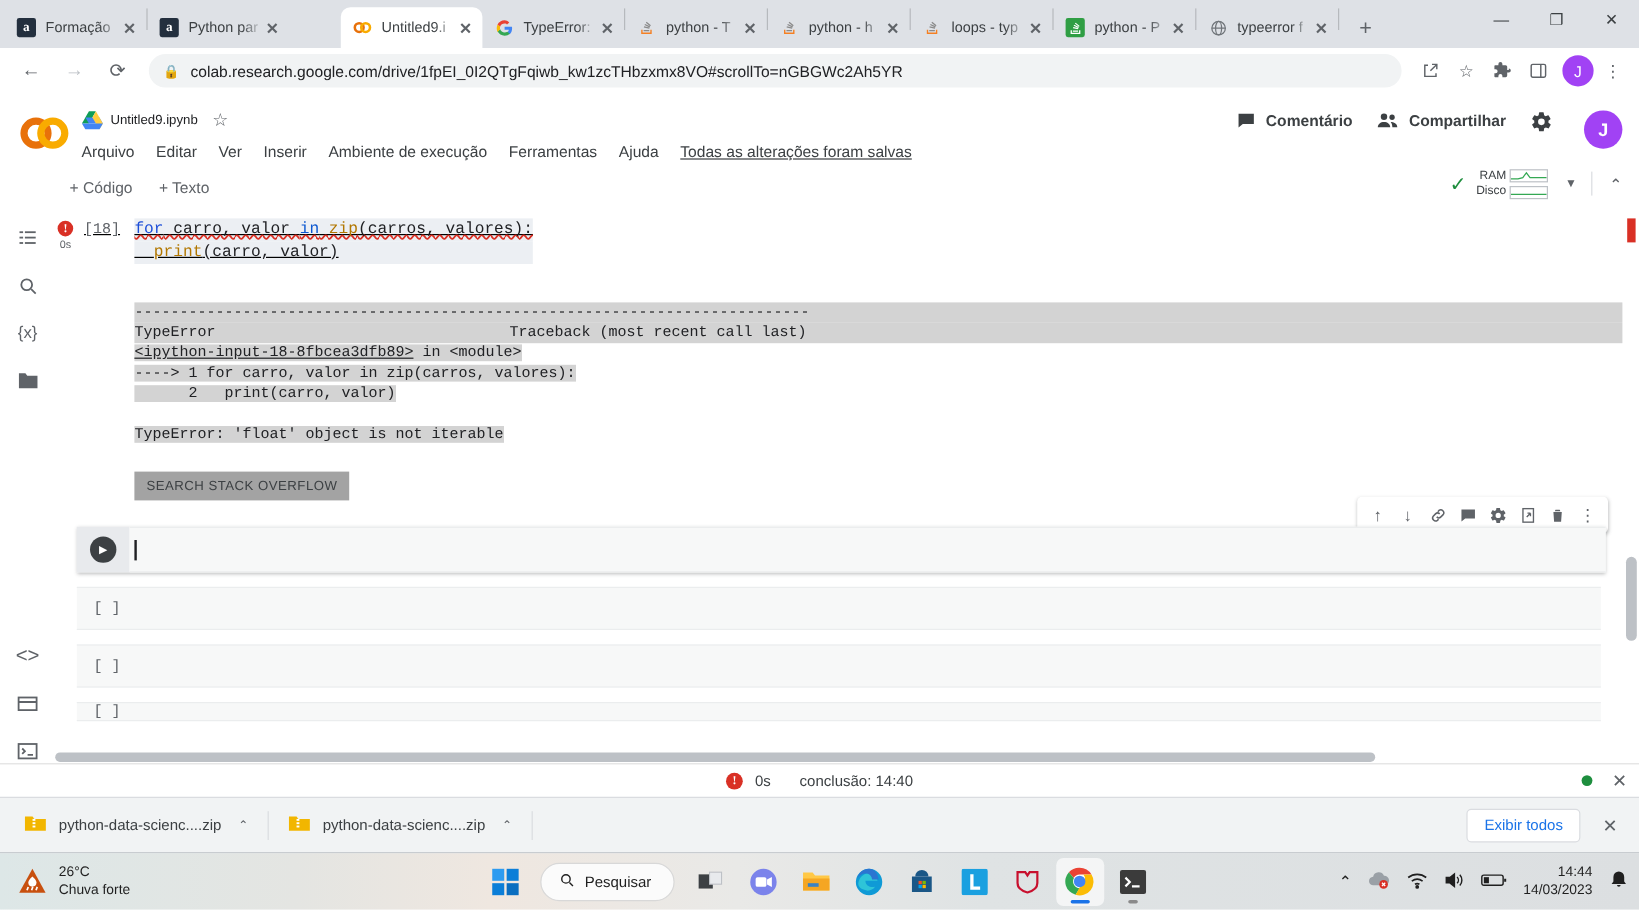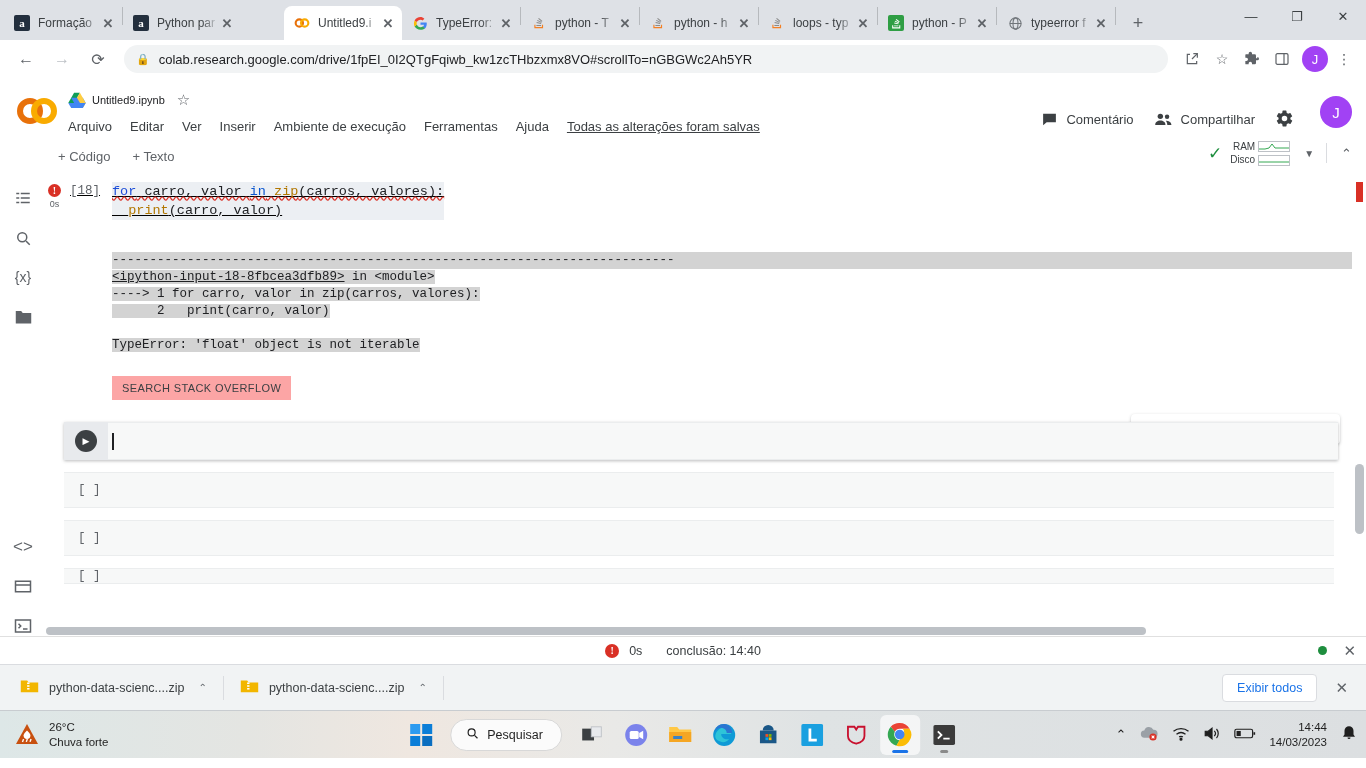--- a/index.html
+++ b/index.html
@@ -110,7 +110,7 @@
   .menu-row { display: flex; align-items: center; height: 24px; font-size: 13px; color: #3c4043; }
   .menu-row > span { margin-right: 18px; }
   .saved { text-decoration: underline; color:#3c4043;}
-  .hdr-right { display: flex; align-items: flex-end; height: 36px; margin-top: 6px;}
+  .hdr-right { display: flex; align-items: flex-start; height: 36px; margin-top: 6px; font-weight: bold;}
   .hdr-btn { display: flex; align-items: center; font-size: 13px; color: #3c4043; margin-left: 20px;}
   .hdr-btn .ic { margin-right: 8px; display:flex; }
   .avatar-lg {

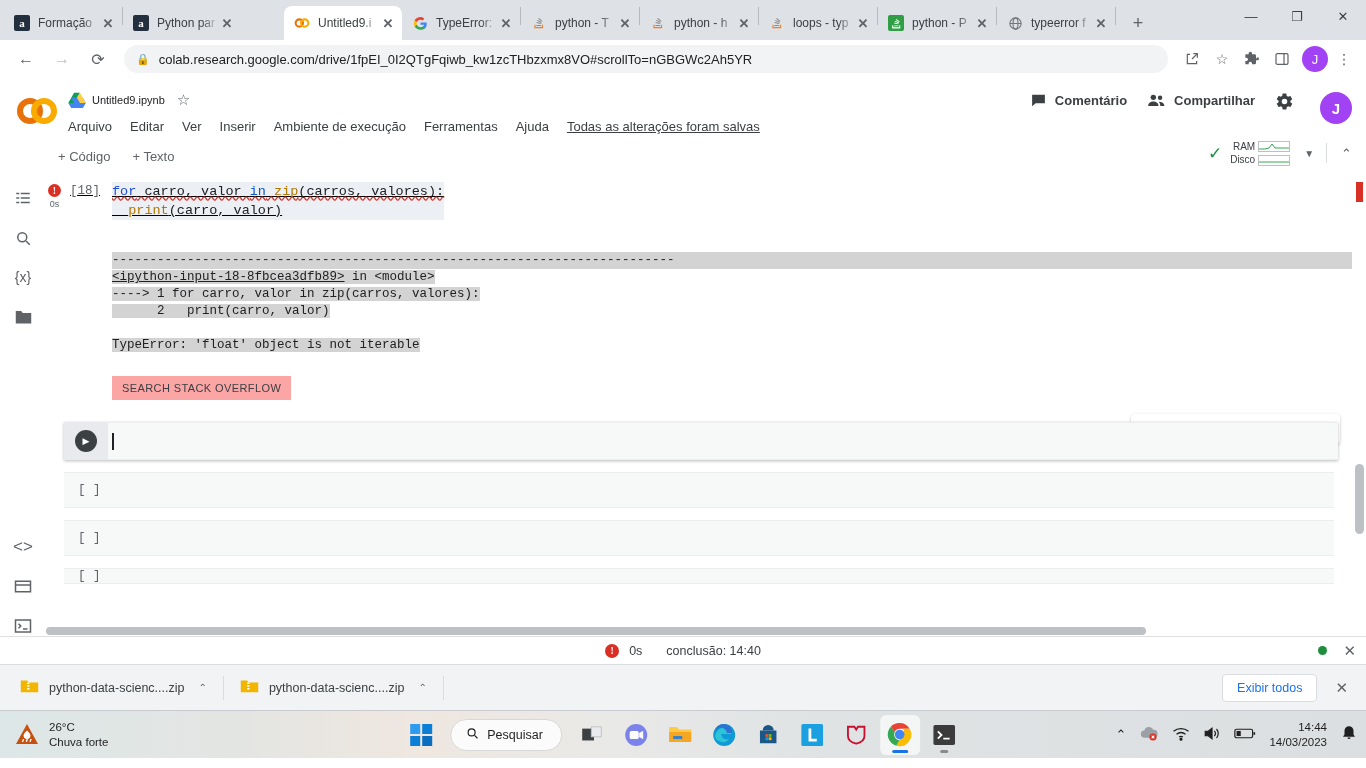--- a/index.html
+++ b/index.html
@@ -583,6 +583,7 @@
 
       <div style="margin-left:42px; margin-top:32px;">
         <div class="out-block out-hl">---------------------------------------------------------------------------</div>
+        <div class="out-block out-hl"><span>TypeError</span><span style="display:inline-block;width:245px;"></span><span>Traceback (most recent call last)</span></div>
         <div class="out-block"><span class="out-hl out-link">&lt;ipython-input-18-8fbcea3dfb89&gt;</span><span class="out-hl"> in &lt;module&gt;</span></div>
         <div class="out-block"><span class="out-hl">----&gt; 1 for carro, valor in zip(carros, valores):</span></div>
         <div class="out-block"><span class="out-hl">      2   print(carro, valor)</span></div>

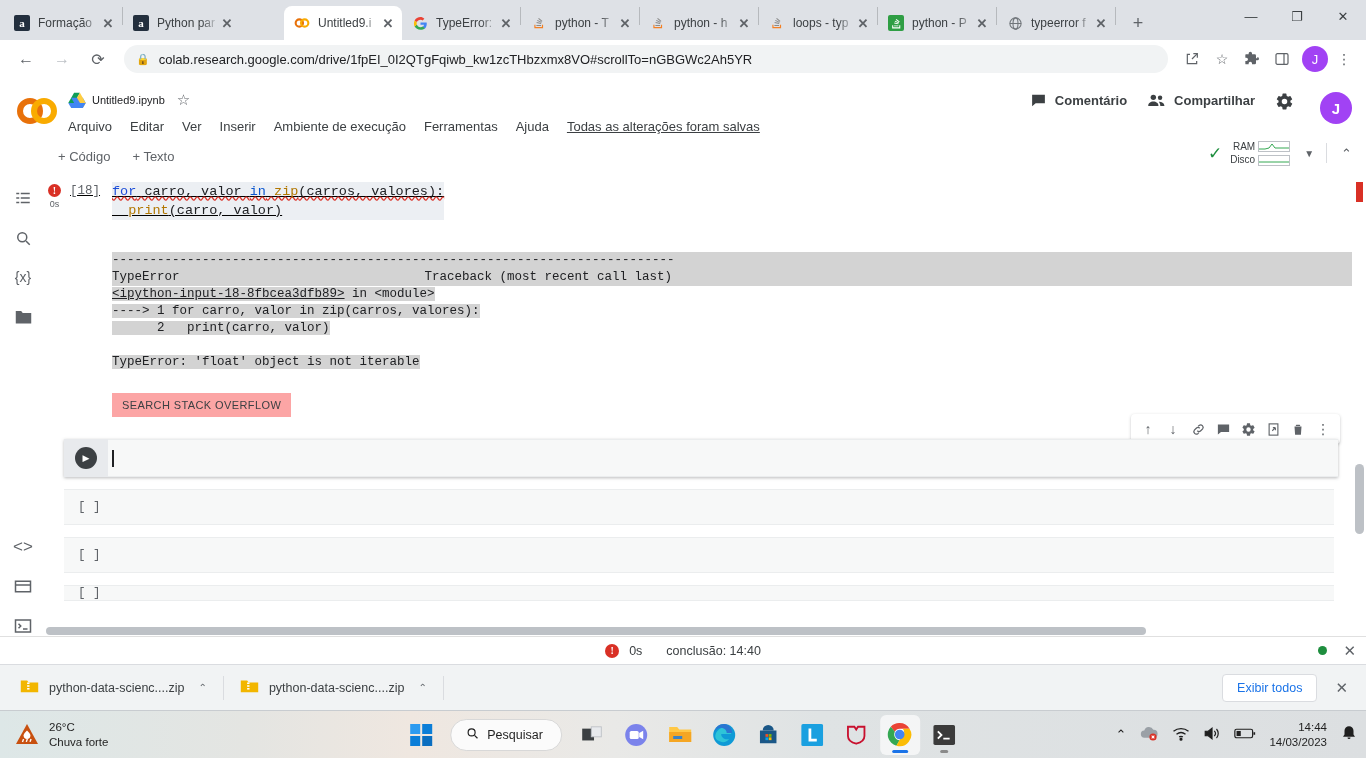--- a/index.html
+++ b/index.html
@@ -179,7 +179,7 @@
   .out-hl { background: #d3d3d3; }
   .out-link { text-decoration: underline; }
   .so-btn {
-    display: inline-block; background: #fca5a5; color: #3c4043;
+    display: inline-block; background: #a3a3a3; color: #3c4043;
     font-size: 11px; letter-spacing: .4px; padding: 6px 10px;
     border-radius: 0; font-family:"Liberation Sans", sans-serif;
   }

